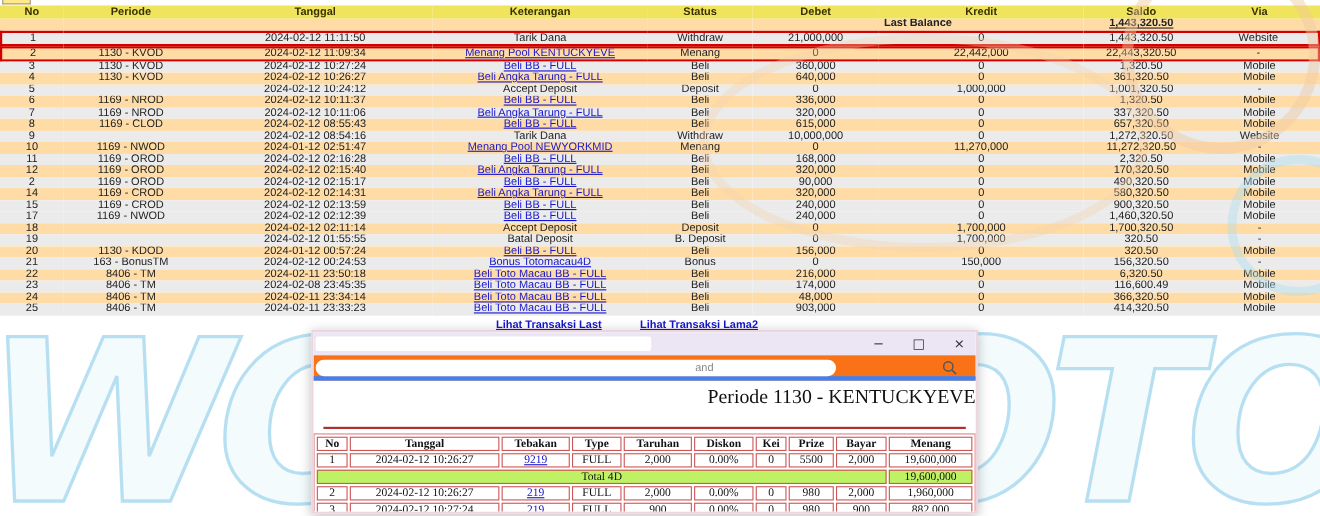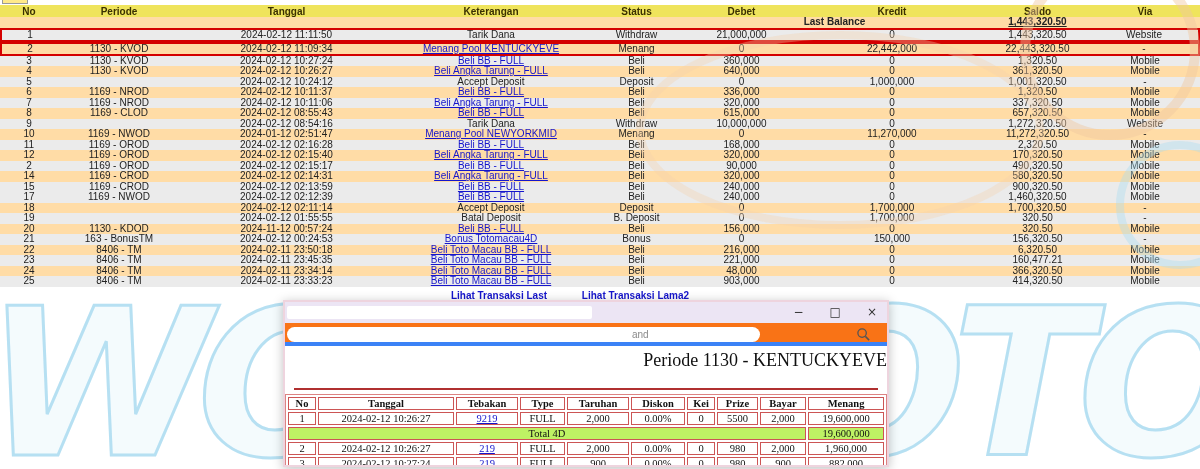--- a/index.html
+++ b/index.html
@@ -302,7 +302,7 @@
       <tr class="p">
         <td>20</td>
         <td>1130 - KDOD</td>
-        <td>2024-11-12 00:57:24</td>
+        <td>2024-01-12 00:57:24</td>
         <td><a class="klink" href="#">Beli BB - FULL</a></td>
         <td class="st">Beli</td>
         <td>156,000</td>

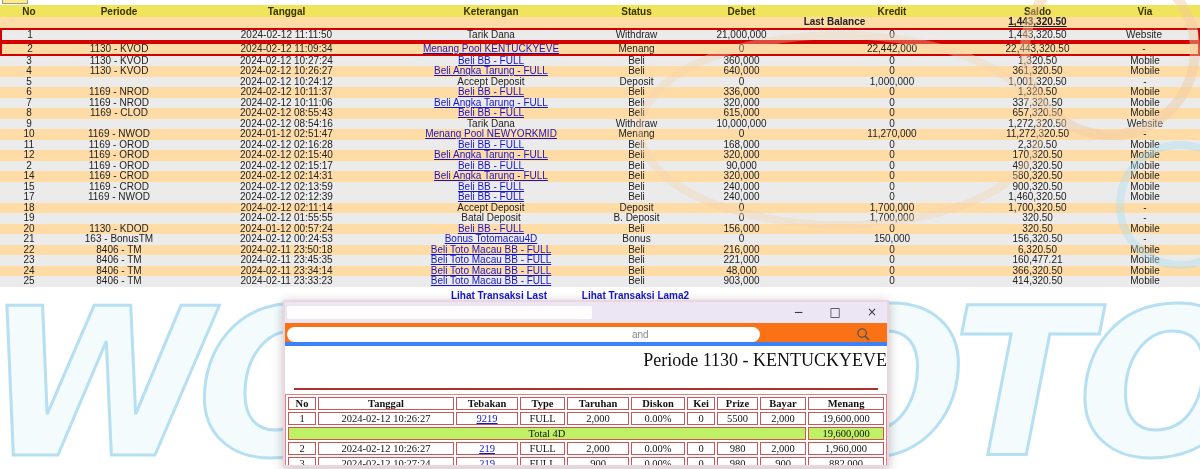--- a/index.html
+++ b/index.html
@@ -335,7 +335,7 @@
       <tr class="g">
         <td>23</td>
         <td>8406 - TM</td>
-        <td>2024-02-11 23:45:35</td>
+        <td>2024-02-08 23:45:35</td>
         <td><a class="klink" href="#">Beli Toto Macau BB - FULL</a></td>
         <td class="st">Beli</td>
         <td>221,000</td>

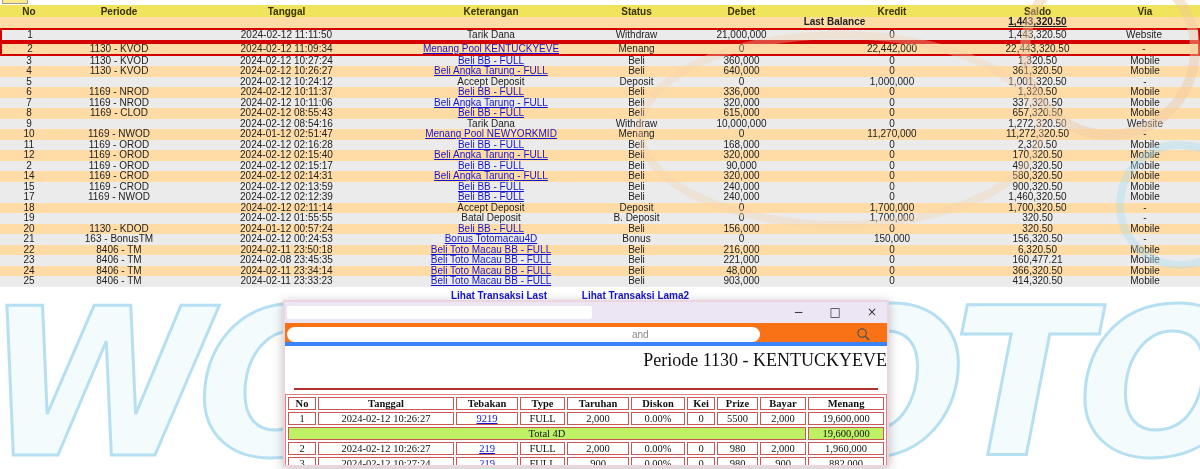--- a/index.html
+++ b/index.html
@@ -338,7 +338,7 @@
         <td>2024-02-08 23:45:35</td>
         <td><a class="klink" href="#">Beli Toto Macau BB - FULL</a></td>
         <td class="st">Beli</td>
-        <td>221,000</td>
+        <td>174,000</td>
         <td class="bv">0</td>
         <td class="bv">160,477.21</td>
         <td>Mobile</td>

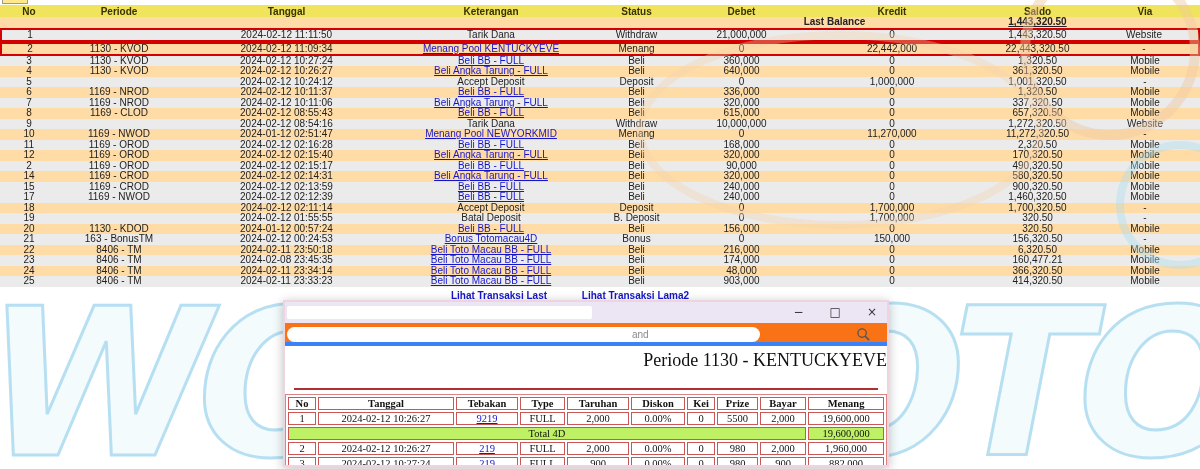--- a/index.html
+++ b/index.html
@@ -340,7 +340,7 @@
         <td class="st">Beli</td>
         <td>174,000</td>
         <td class="bv">0</td>
-        <td class="bv">160,477.21</td>
+        <td class="bv">116,600.49</td>
         <td>Mobile</td>
       </tr>
       <tr class="p">

